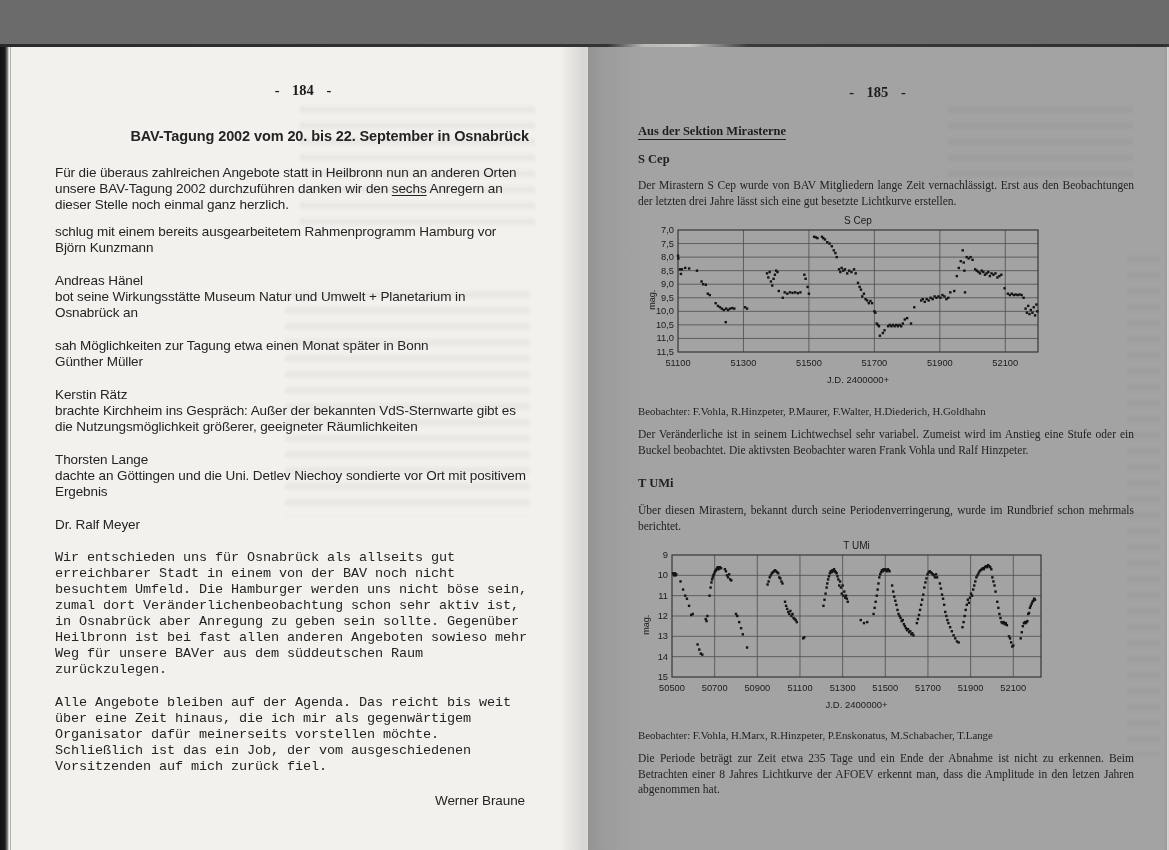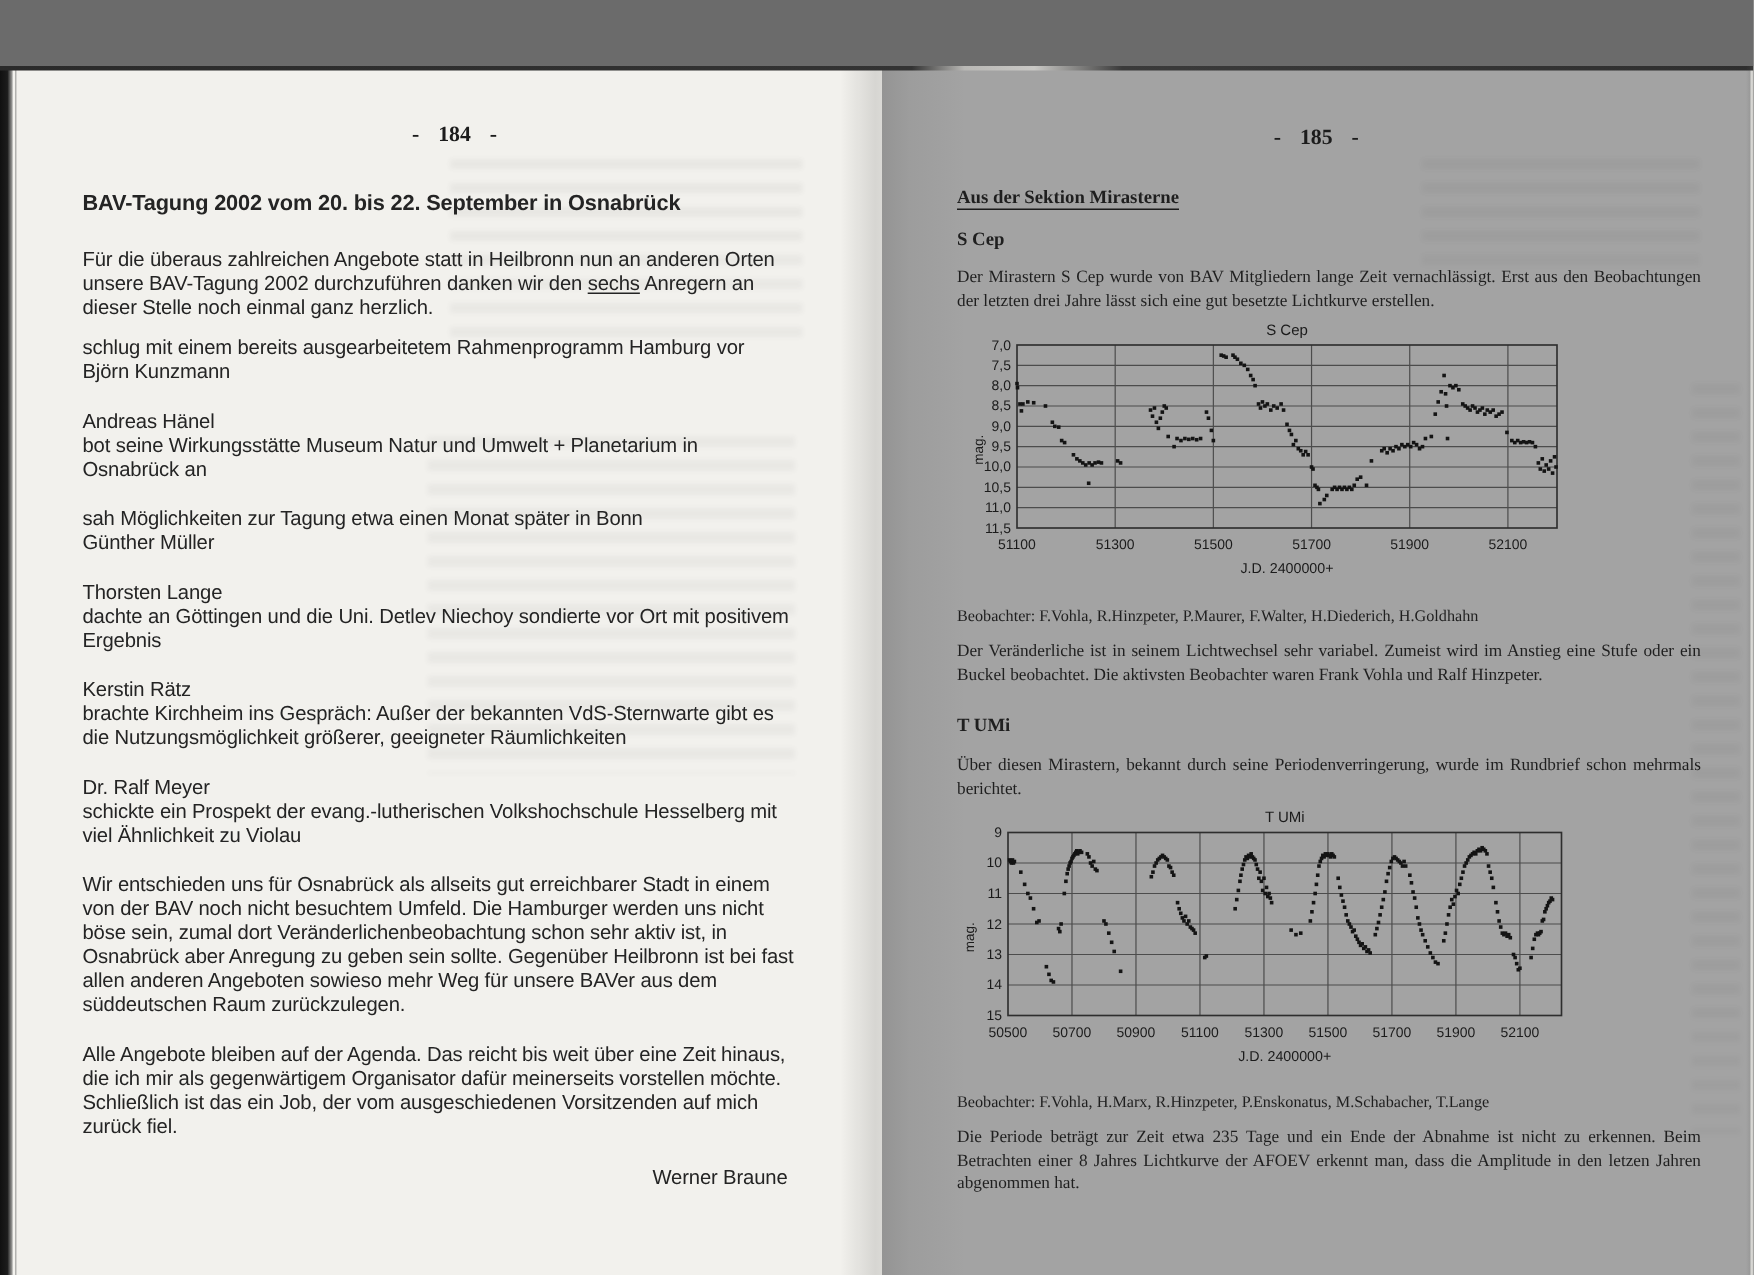--- a/index.html
+++ b/index.html
@@ -31,7 +31,7 @@
               font-family:"Liberation Serif",serif;font-size:14.5px;font-weight:bold;word-spacing:9px;color:#1c1c1c;}
   .pl-content{position:absolute;left:45px;top:82px;width:474px;color:#242424;
               font-size:13.5px;line-height:16px;letter-spacing:-0.1px;}
-  .pl-title{font-weight:bold;font-size:14.5px;text-align:left;margin:0 0 21px 0;}
+  .pl-title{font-weight:bold;font-size:14.5px;text-align:right;margin:0 0 21px 0;}
   .pl-para{margin:0 0 11px 0;}
   .pl-para.mt{margin-top:17px;margin-bottom:0;}
   .u{text-decoration:underline;text-underline-offset:2px;}

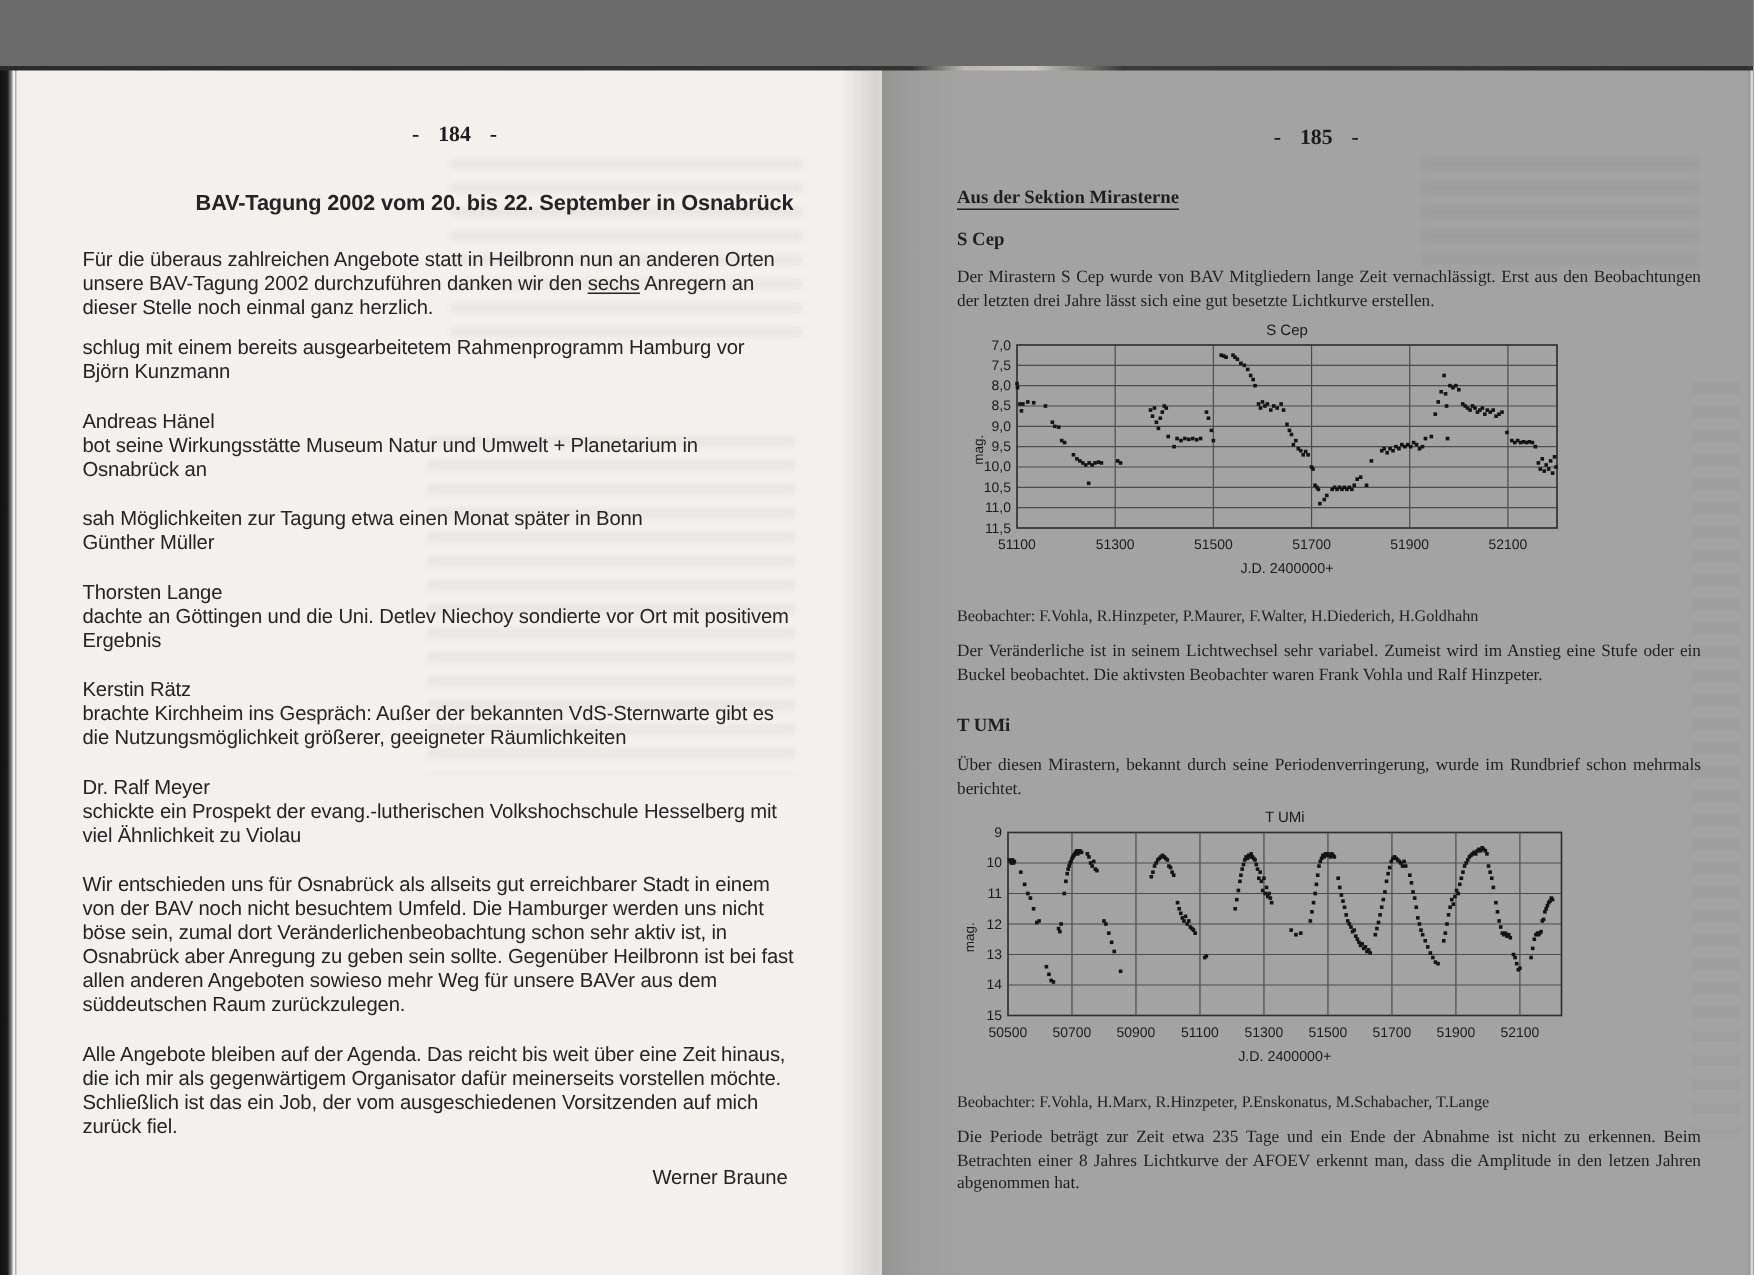--- a/index.html
+++ b/index.html
@@ -83,12 +83,12 @@
         <div>Günther Müller</div>
       </div>
       <div class="entry">
+        <div>Kerstin Rätz</div>
+        <div>brachte Kirchheim ins Gespräch: Außer der bekannten VdS-Sternwarte gibt es die Nutzungsmöglichkeit größerer, geeigneter Räumlichkeiten</div>
+      </div>
+      <div class="entry">
         <div>Thorsten Lange</div>
         <div>dachte an Göttingen und die Uni. Detlev Niechoy sondierte vor Ort mit positivem Ergebnis</div>
-      </div>
-      <div class="entry">
-        <div>Kerstin Rätz</div>
-        <div>brachte Kirchheim ins Gespräch: Außer der bekannten VdS-Sternwarte gibt es die Nutzungsmöglichkeit größerer, geeigneter Räumlichkeiten</div>
       </div>
       <div class="entry">
         <div>Dr. Ralf Meyer</div>

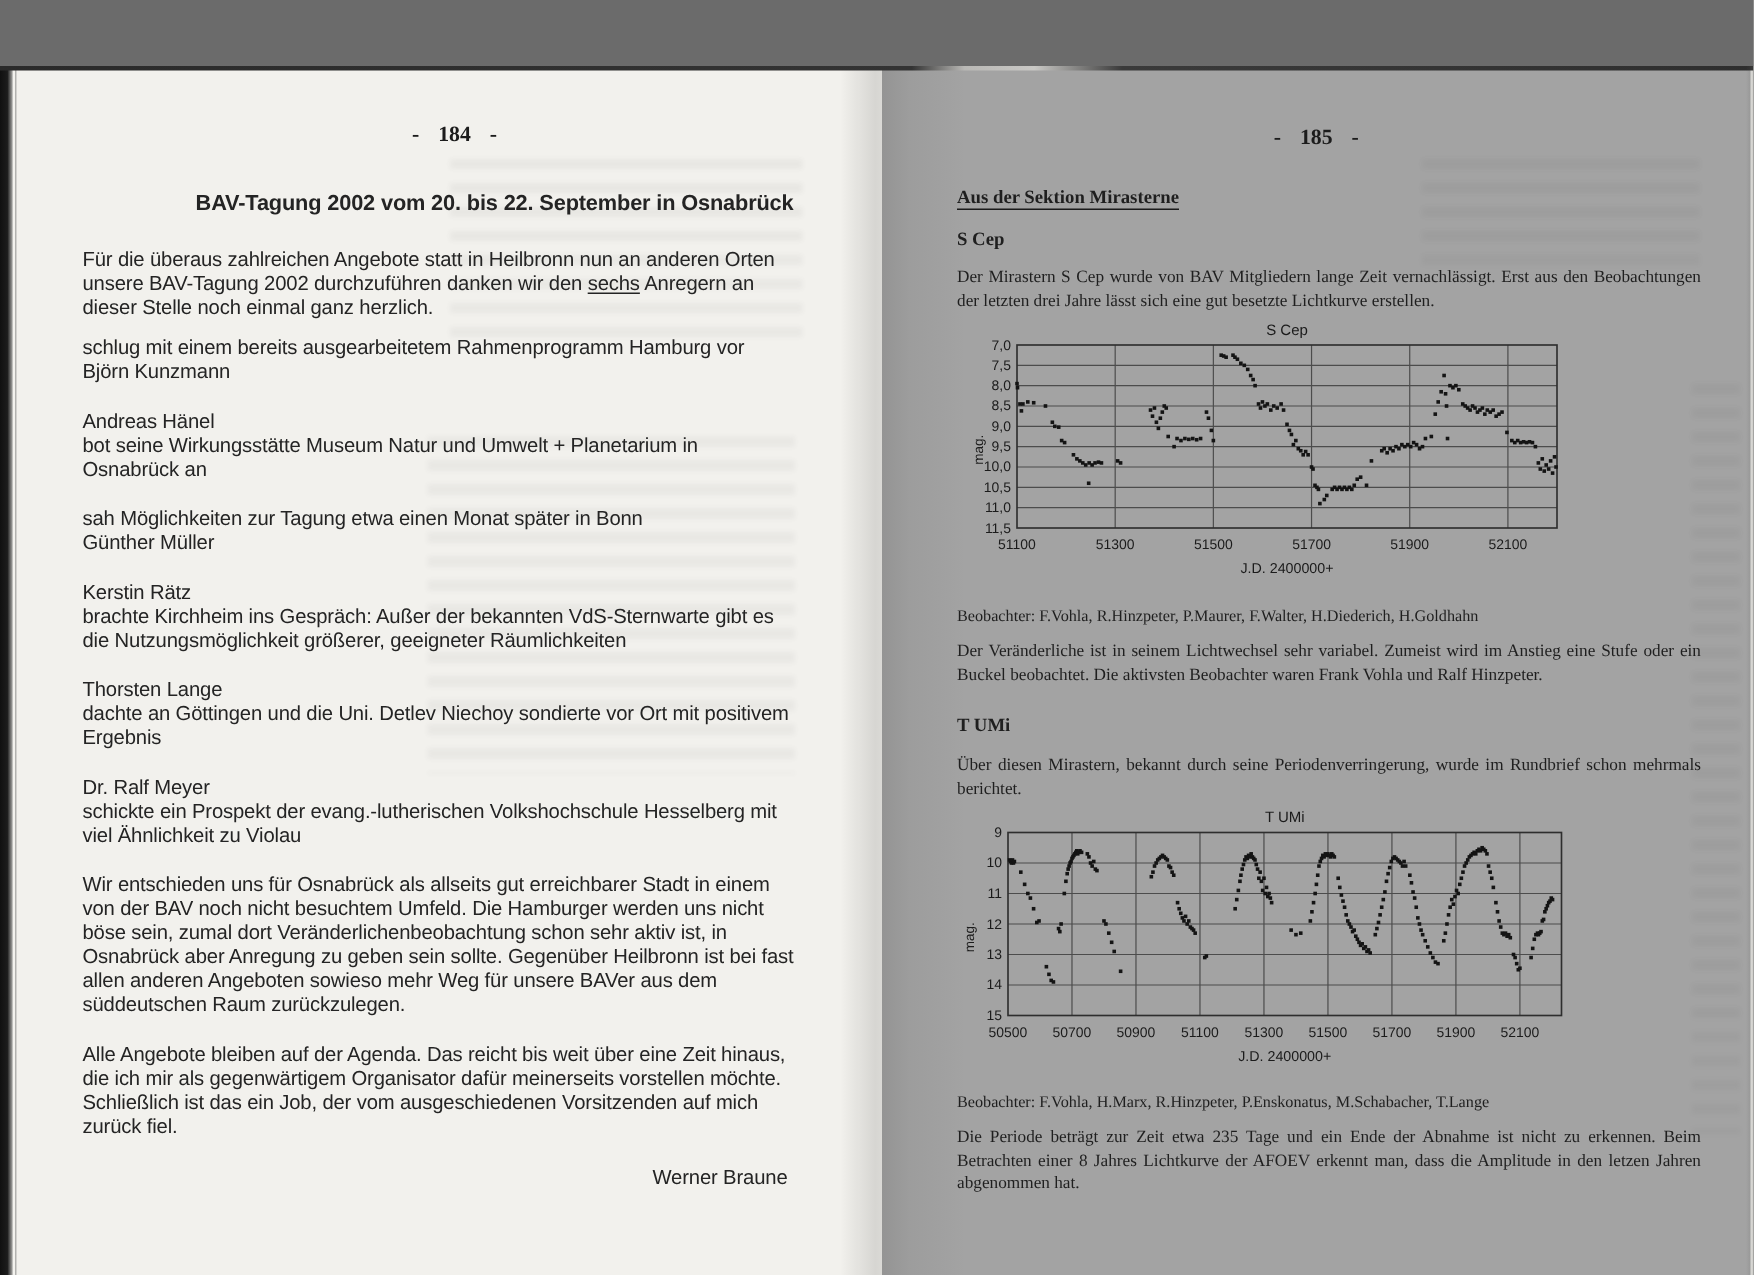--- a/index.html
+++ b/index.html
@@ -92,7 +92,6 @@
       </div>
       <div class="entry">
         <div>Dr. Ralf Meyer</div>
-        <div>schickte ein Prospekt der evang.-lutherischen Volkshochschule Hesselberg mit viel Ähnlichkeit zu Violau</div>
       </div>
 
       <p class="pl-para mt">Wir entschieden uns für Osnabrück als allseits gut erreichbarer Stadt in einem von der BAV noch nicht besuchtem Umfeld. Die Hamburger werden uns nicht böse sein, zumal dort Veränderlichenbeobachtung schon sehr aktiv ist, in Osnabrück aber Anregung zu geben sein sollte. Gegenüber Heilbronn ist bei fast allen anderen Angeboten sowieso mehr Weg für unsere BAVer aus dem süddeutschen Raum zurückzulegen.</p>

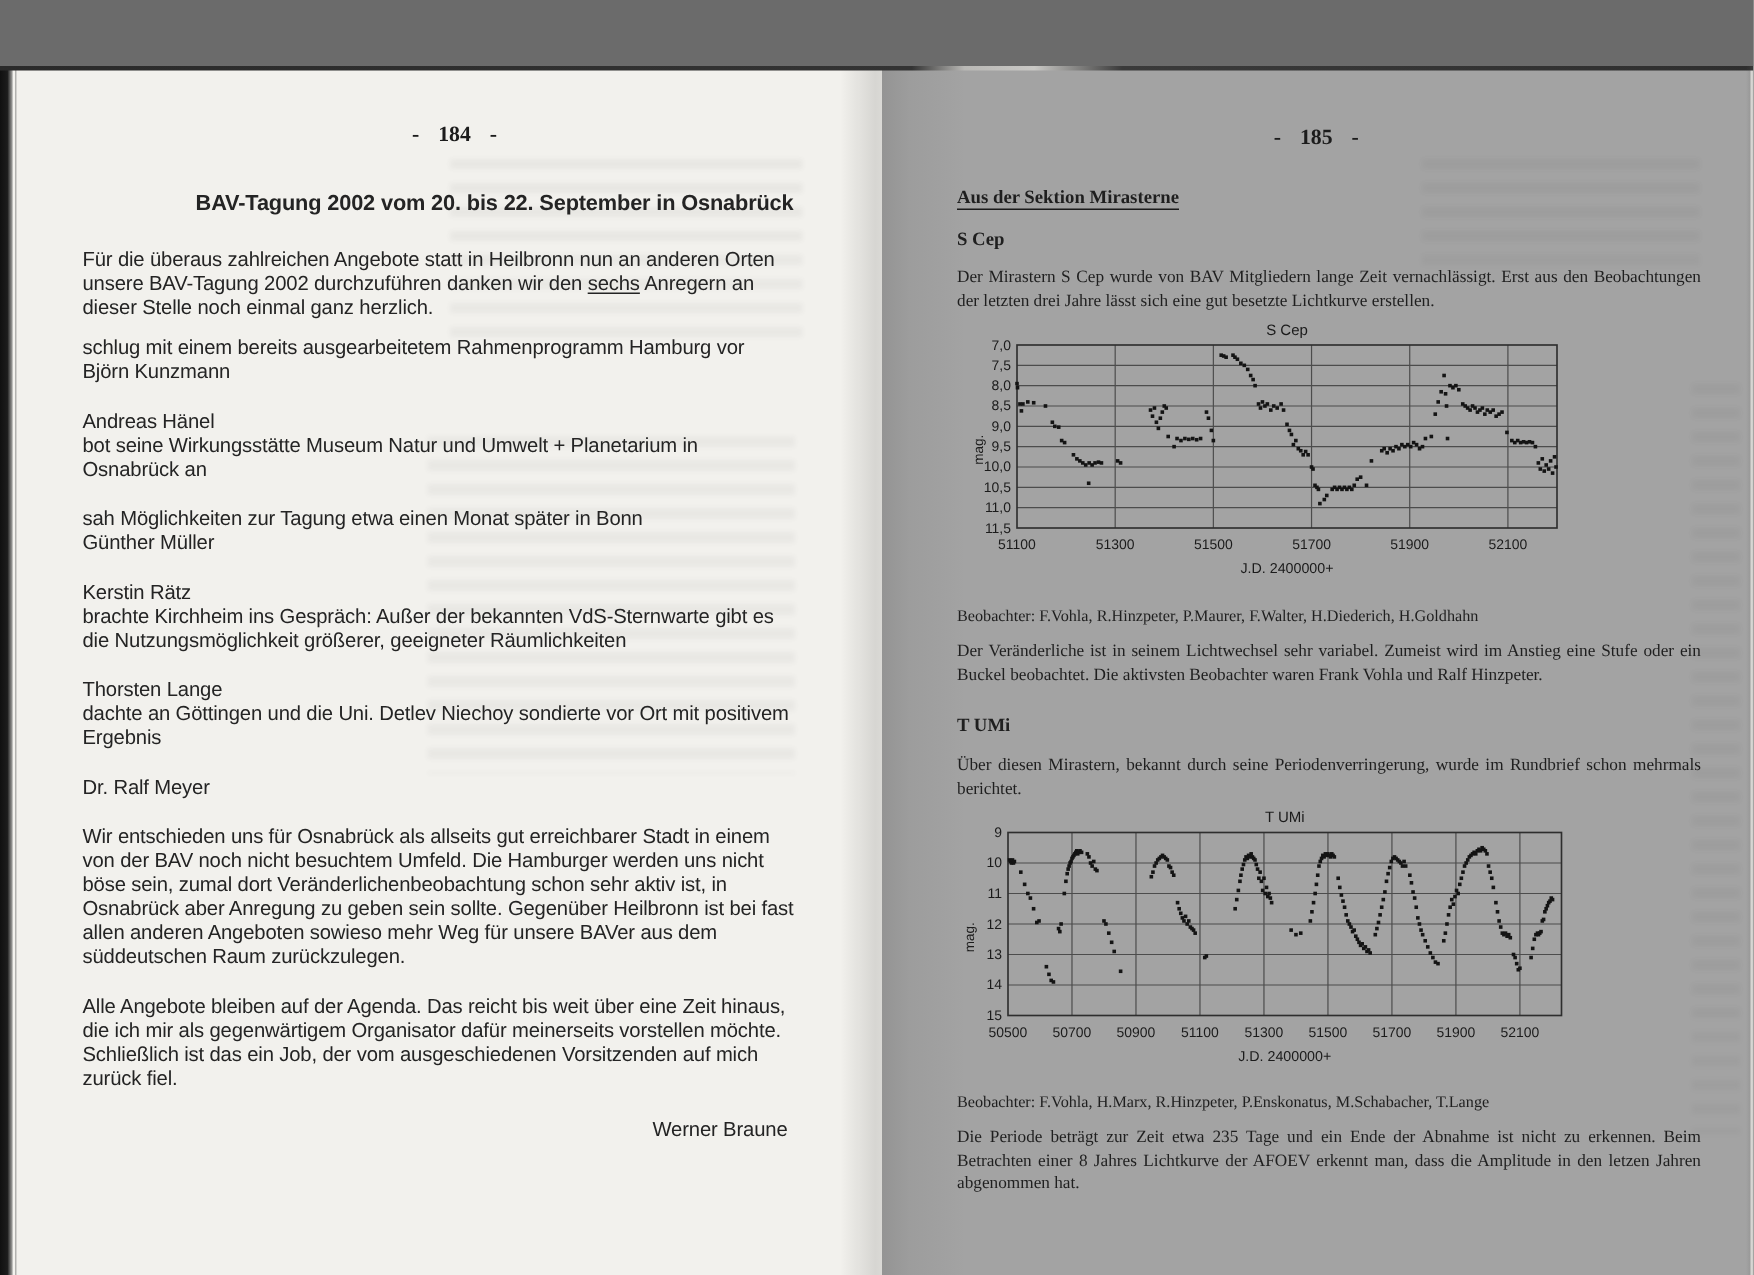--- a/index.html
+++ b/index.html
@@ -33,7 +33,7 @@
               font-size:13.5px;line-height:16px;letter-spacing:-0.1px;}
   .pl-title{font-weight:bold;font-size:14.5px;text-align:right;margin:0 0 21px 0;}
   .pl-para{margin:0 0 11px 0;}
-  .pl-para.mt{margin-top:17px;margin-bottom:0;}
+  .pl-para.mt{margin-top:17px;margin-bottom:0;font-family:Liberation Mono, monospace;}
   .u{text-decoration:underline;text-underline-offset:2px;}
   .entry{margin:0 0 17px 0;}
   .pl-sig{margin-top:18px;text-align:right;padding-right:4px;}

